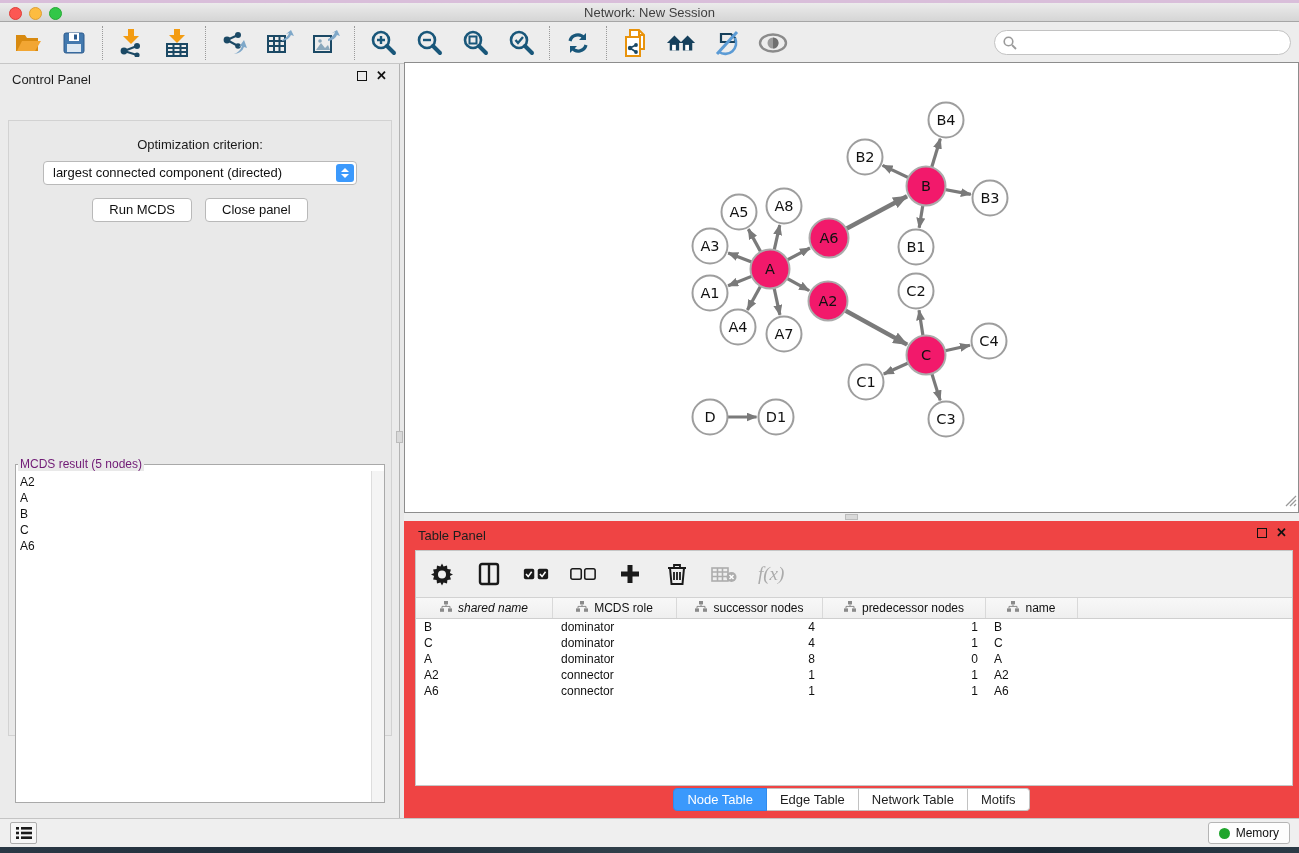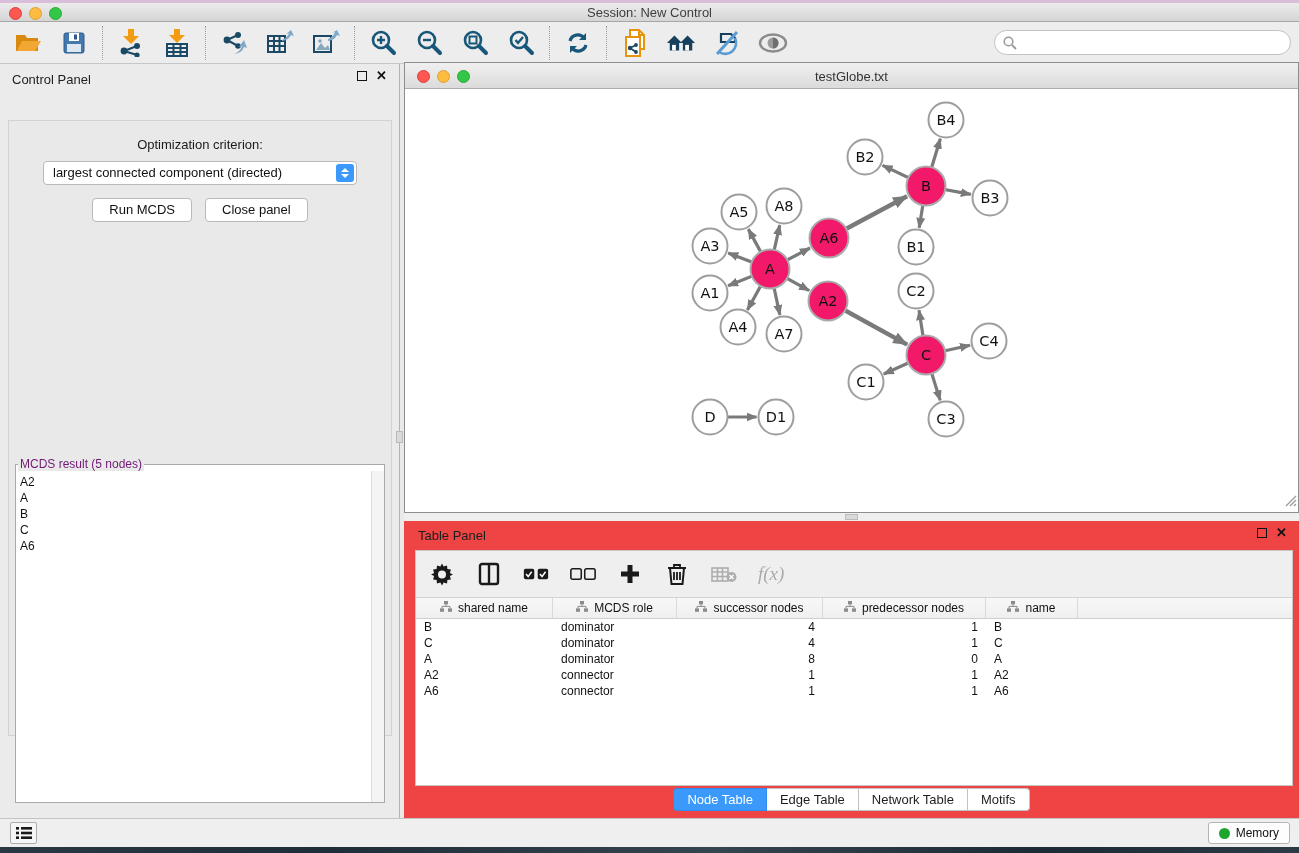--- a/index.html
+++ b/index.html
@@ -119,7 +119,7 @@
     <span class="tl yellow"></span>
     <span class="tl green"></span>
   </div>
-  <div class="win-title">Session: New Control</div>
+  <div class="win-title">Network: New Session</div>
 </div>
 
 <div class="toolbar">

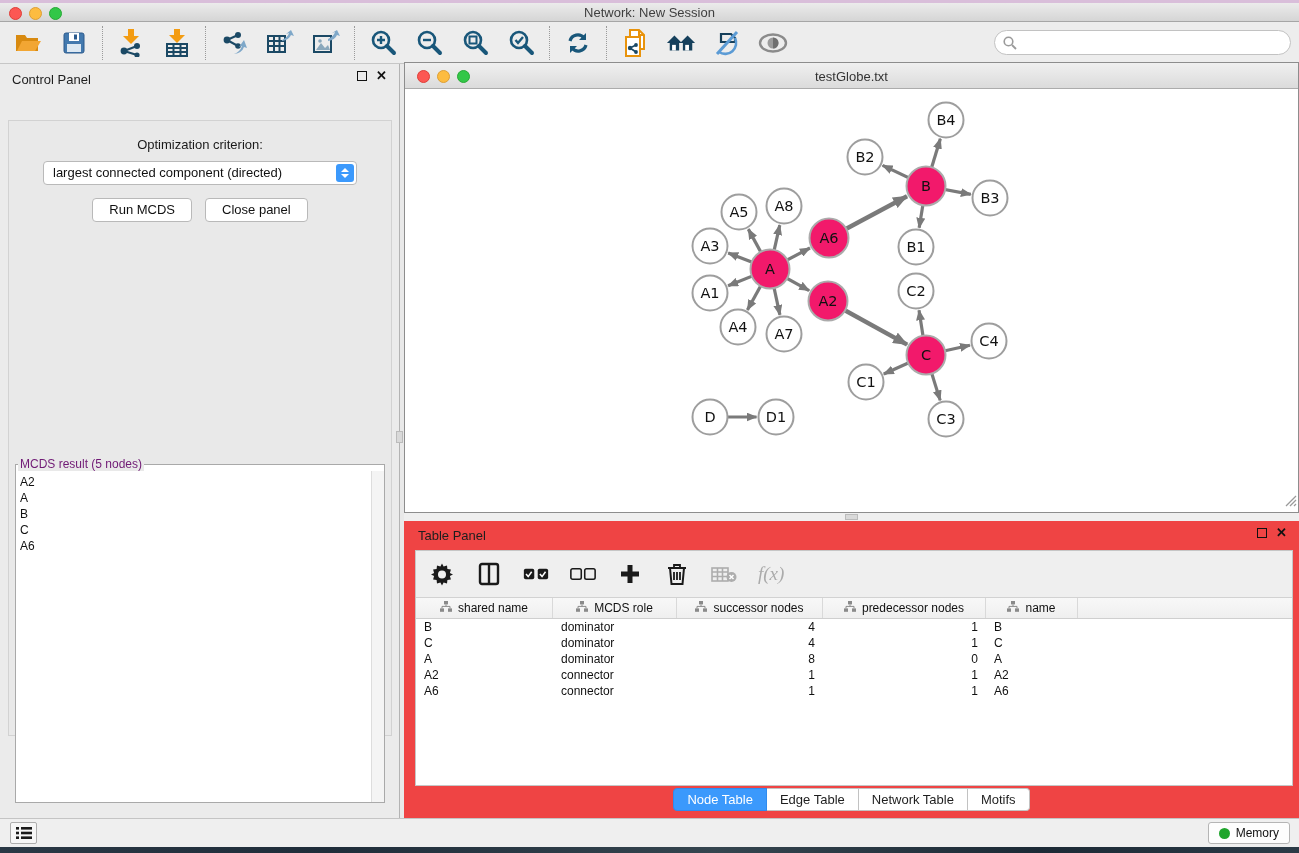--- a/index.html
+++ b/index.html
@@ -310,14 +310,6 @@
 <div class="v-handle"></div>
 
 <div class="network-window">
-  <div class="nw-titlebar">
-    <div class="traffic">
-      <span class="tl red"></span>
-      <span class="tl yellow"></span>
-      <span class="tl green"></span>
-    </div>
-    <div class="nw-title">testGlobe.txt</div>
-  </div>
   <svg class="graph-svg" id="graph" width="893" height="423" viewBox="0 0 893 423">
     <defs>
       <marker id="arr-s" markerUnits="userSpaceOnUse" markerWidth="11" markerHeight="9" refX="10" refY="4.5" orient="auto">

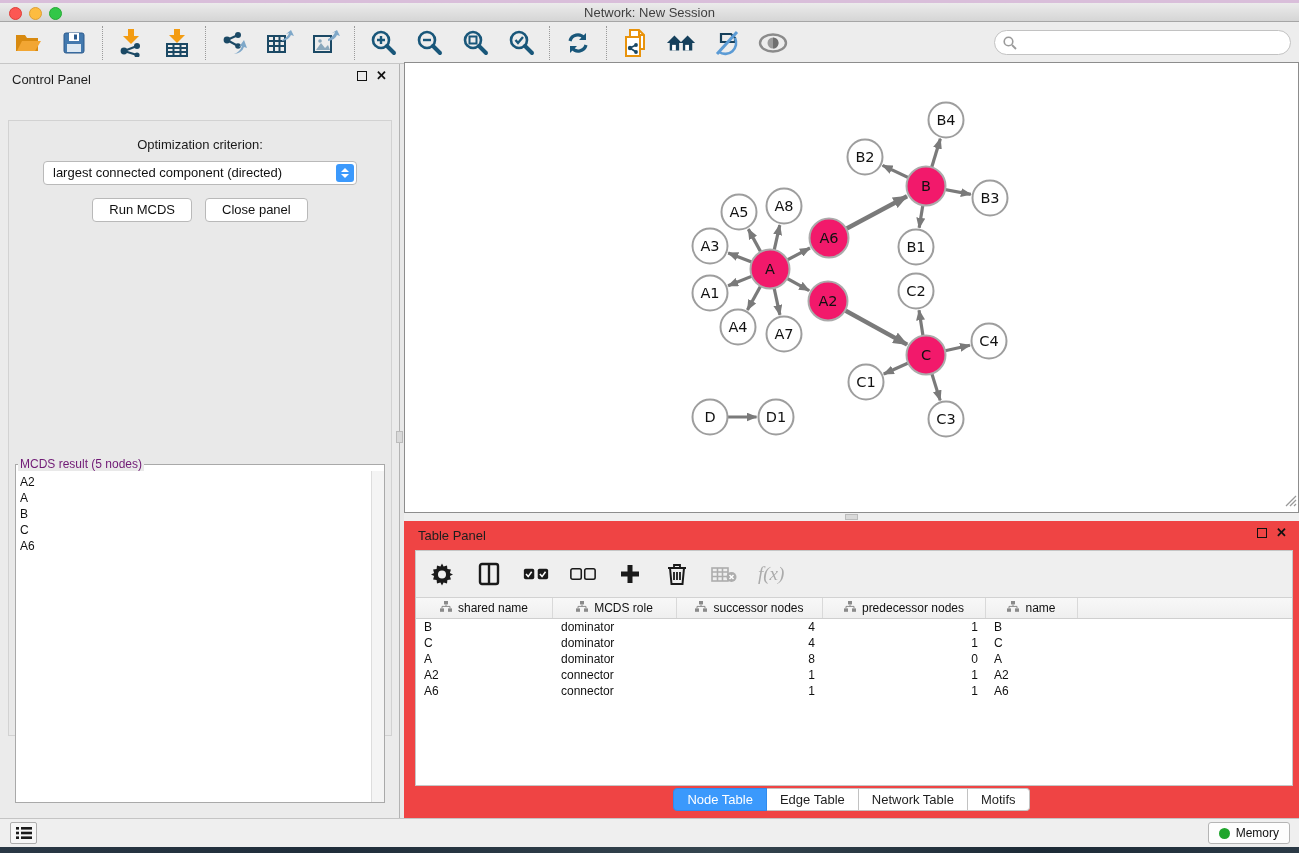--- a/index.html
+++ b/index.html
@@ -498,7 +498,7 @@
       <span class="fx-label">f(x)</span>
     </div>
     <div class="t-header" id="t-header">
-        <div class="t-hcell" style="width: 137px;">
+        <div class="t-hcell" style="width: 137px; font-style: italic;">
           <span><svg width="12" height="11" viewBox="0 0 12 11">
               <g fill="#8A8A8A">
                 <rect x="4" y="0" width="4" height="3.4"></rect>

